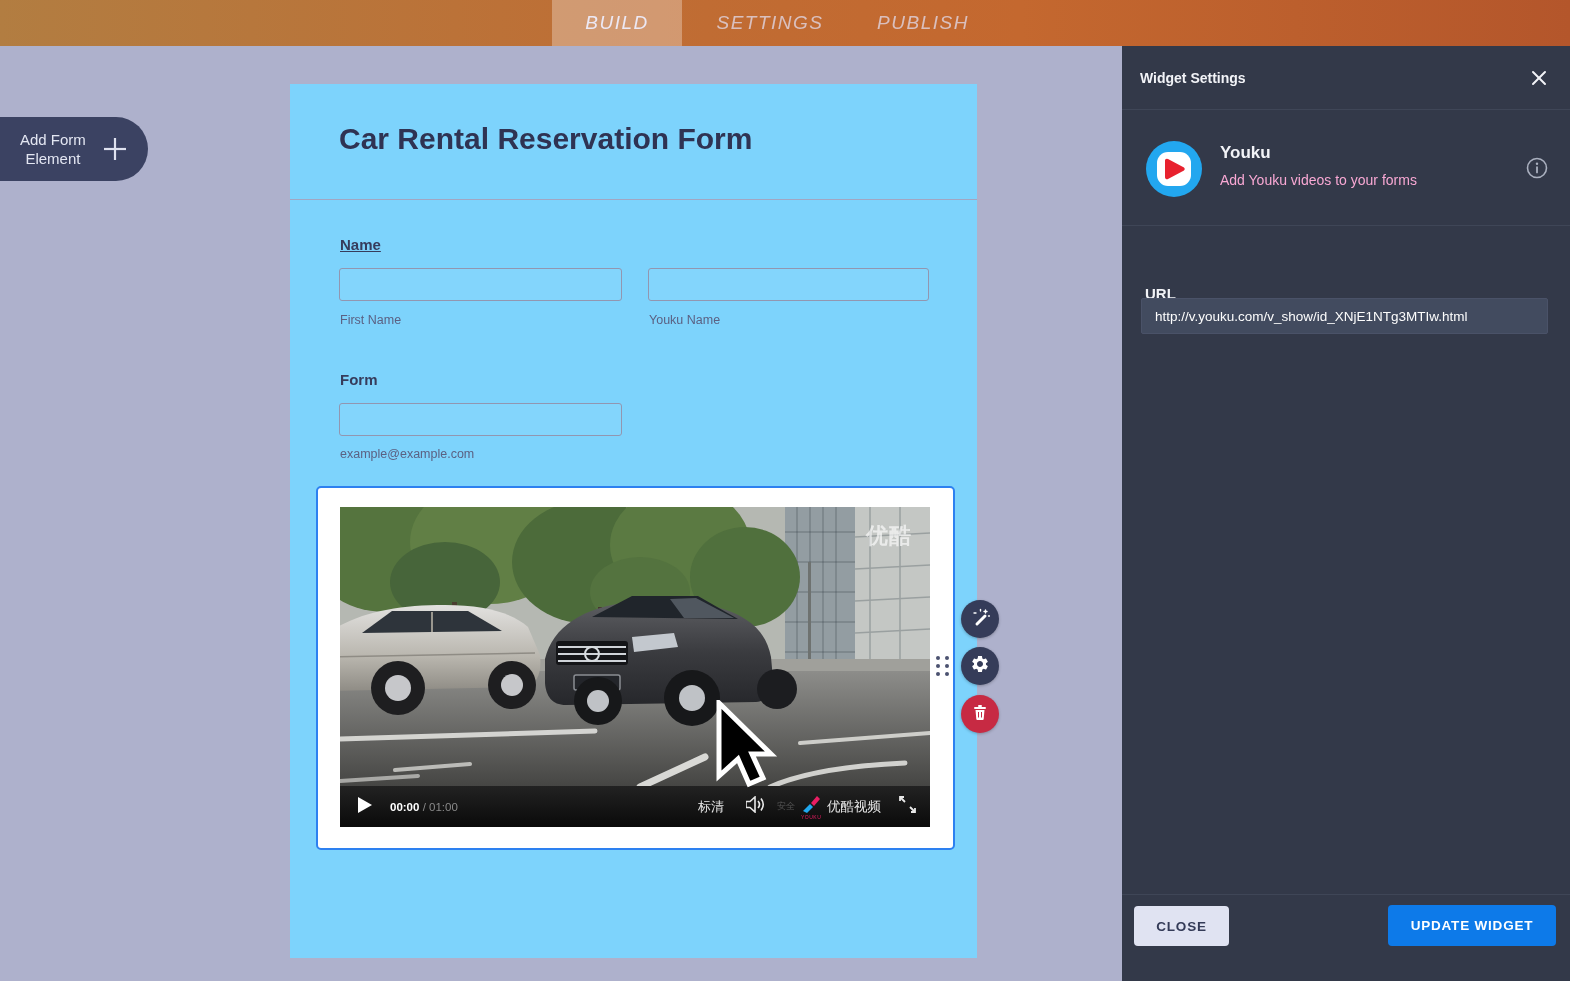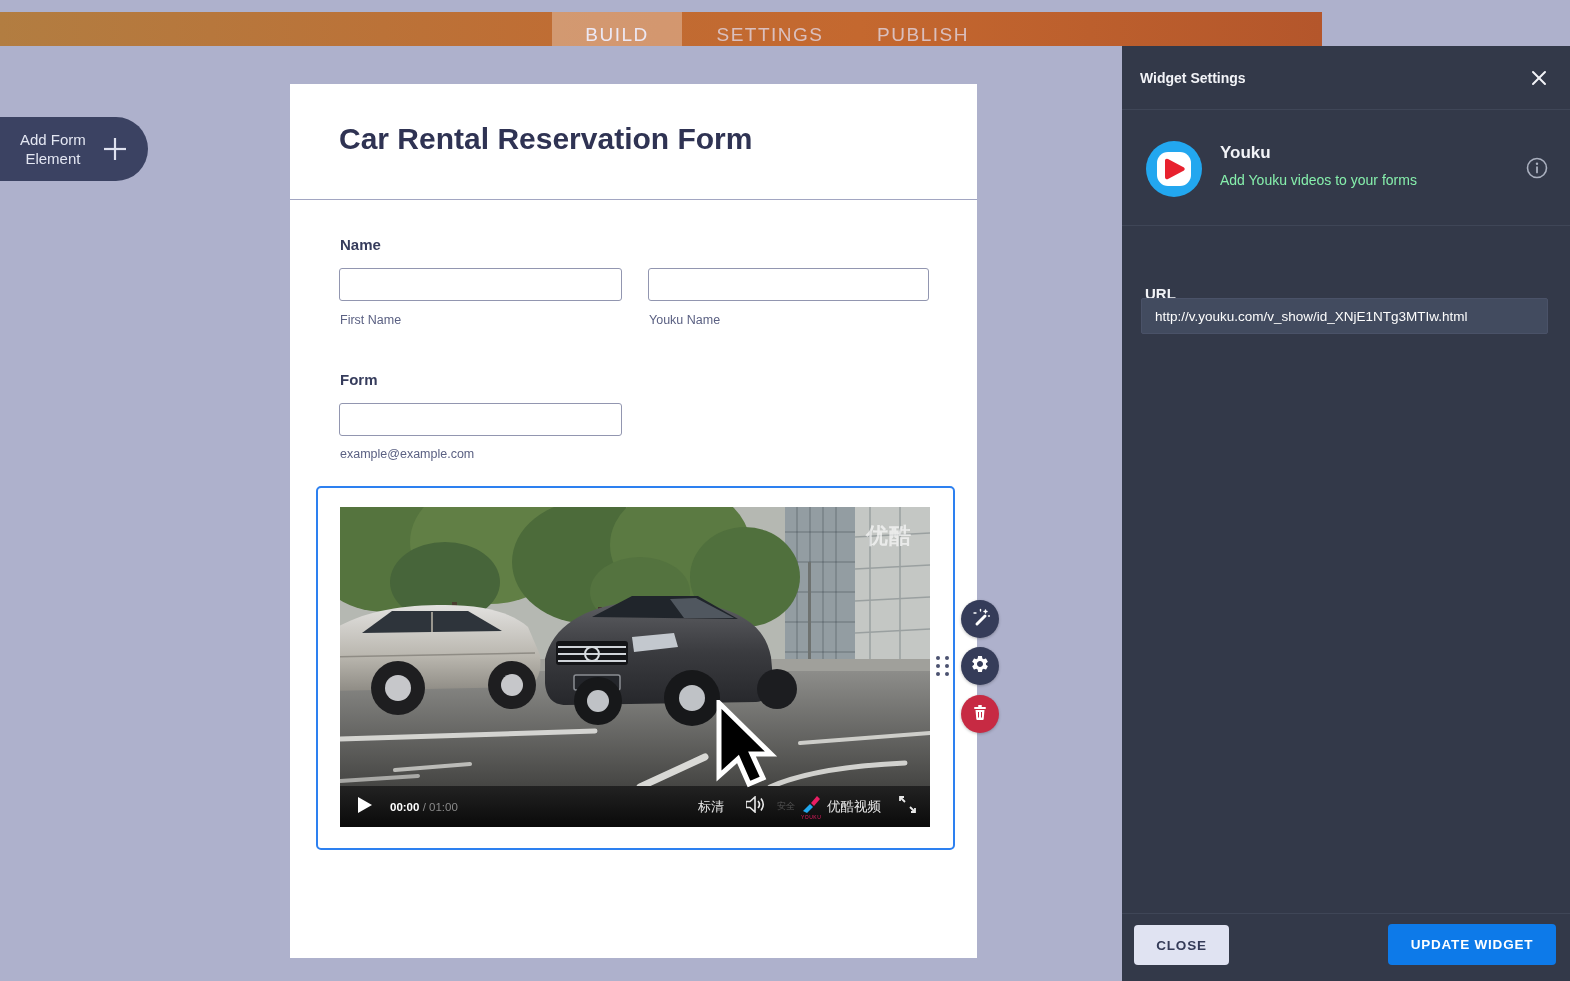--- a/index.html
+++ b/index.html
@@ -7,8 +7,8 @@
   body { position:relative; background:#aeb1cc; }
 
   
-  .topbar { position:absolute; top:12px; left:0; width:1322px; height:46px;
-    background:linear-gradient(90deg,#b27d41 0%,#c06c33 45%,#c4682f 65%,#b4562b 100%); }
+  .topbar { position:absolute; top:0; left:0; width:1570px; height:46px;
+    background:linear-gradient(90deg,#b27d41 0%,#c06c33 45%,#c4682f 65%,#b4562b 100%);font-style:italic; }
   .tabs { position:absolute; left:552px; top:0; height:46px; display:flex; }
   .tab { width:130px; height:46px; display:flex; align-items:center; justify-content:center;
     font-size:19px; letter-spacing:1.5px; color:rgba(226,220,238,0.75); cursor:pointer; }

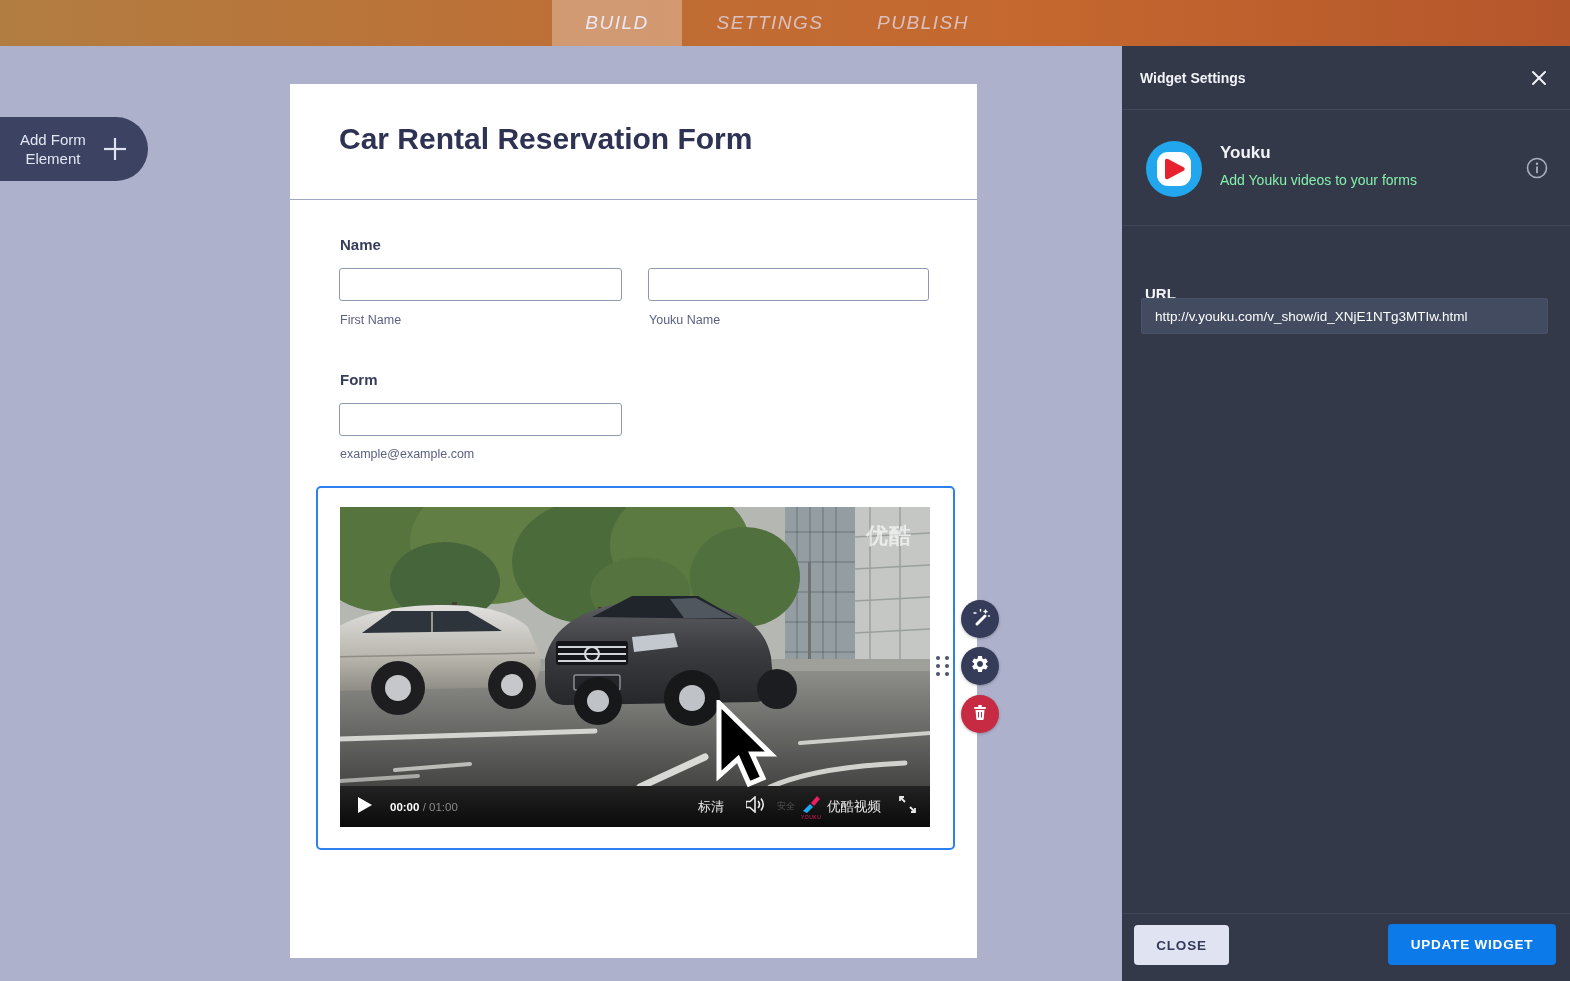--- a/index.html
+++ b/index.html
@@ -25,7 +25,7 @@
   .plus-icon { width:30px; height:30px; display:flex; align-items:center; justify-content:center; }
 
   
-  .form-card { position:absolute; left:290px; top:38px; width:687px; height:874px; background:#ffffff; }
+  .form-card { position:absolute; left:290px; top:38px; width:687px; height:874px; background:#7dd3fc; }
   .form-title { position:absolute; left:49px; top:38px; font-size:30px; font-weight:bold; color:#2f3353; }
   .title-divider { position:absolute; left:0; top:115px; width:687px; height:1px; background:#a2a6c2; }
 

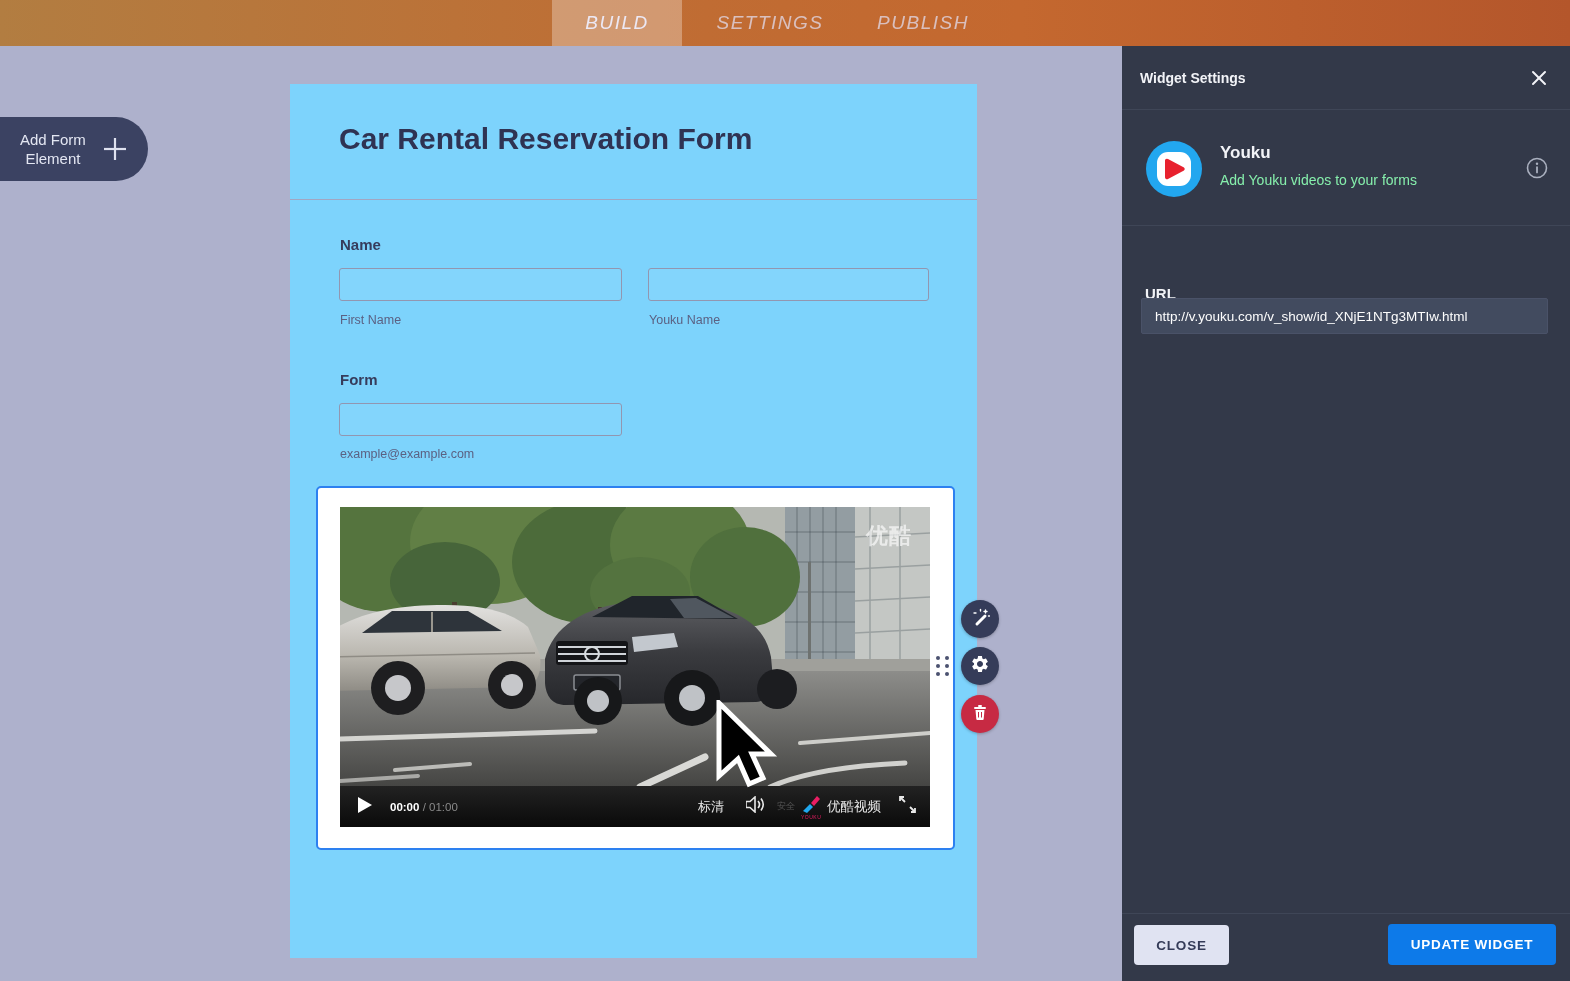--- a/index.html
+++ b/index.html
@@ -80,7 +80,7 @@
   .winfo { position:absolute; top:64px; left:0; width:448px; height:116px; border-bottom:1px solid #3f4657; }
   .winfo .wicon { position:absolute; left:24px; top:31px; }
   .wname { position:absolute; left:98px; top:33px; font-size:17px; font-weight:bold; color:#f2f3f7; }
-  .wdesc { position:absolute; left:98px; top:62px; font-size:14px; color:#86efac; }
+  .wdesc { position:absolute; left:98px; top:62px; font-size:14px; color:#f9a8d4; }
   .info-icon { position:absolute; right:22px; top:47px; cursor:pointer; }
 
   .url-section { position:absolute; top:180px; left:0; width:448px; }

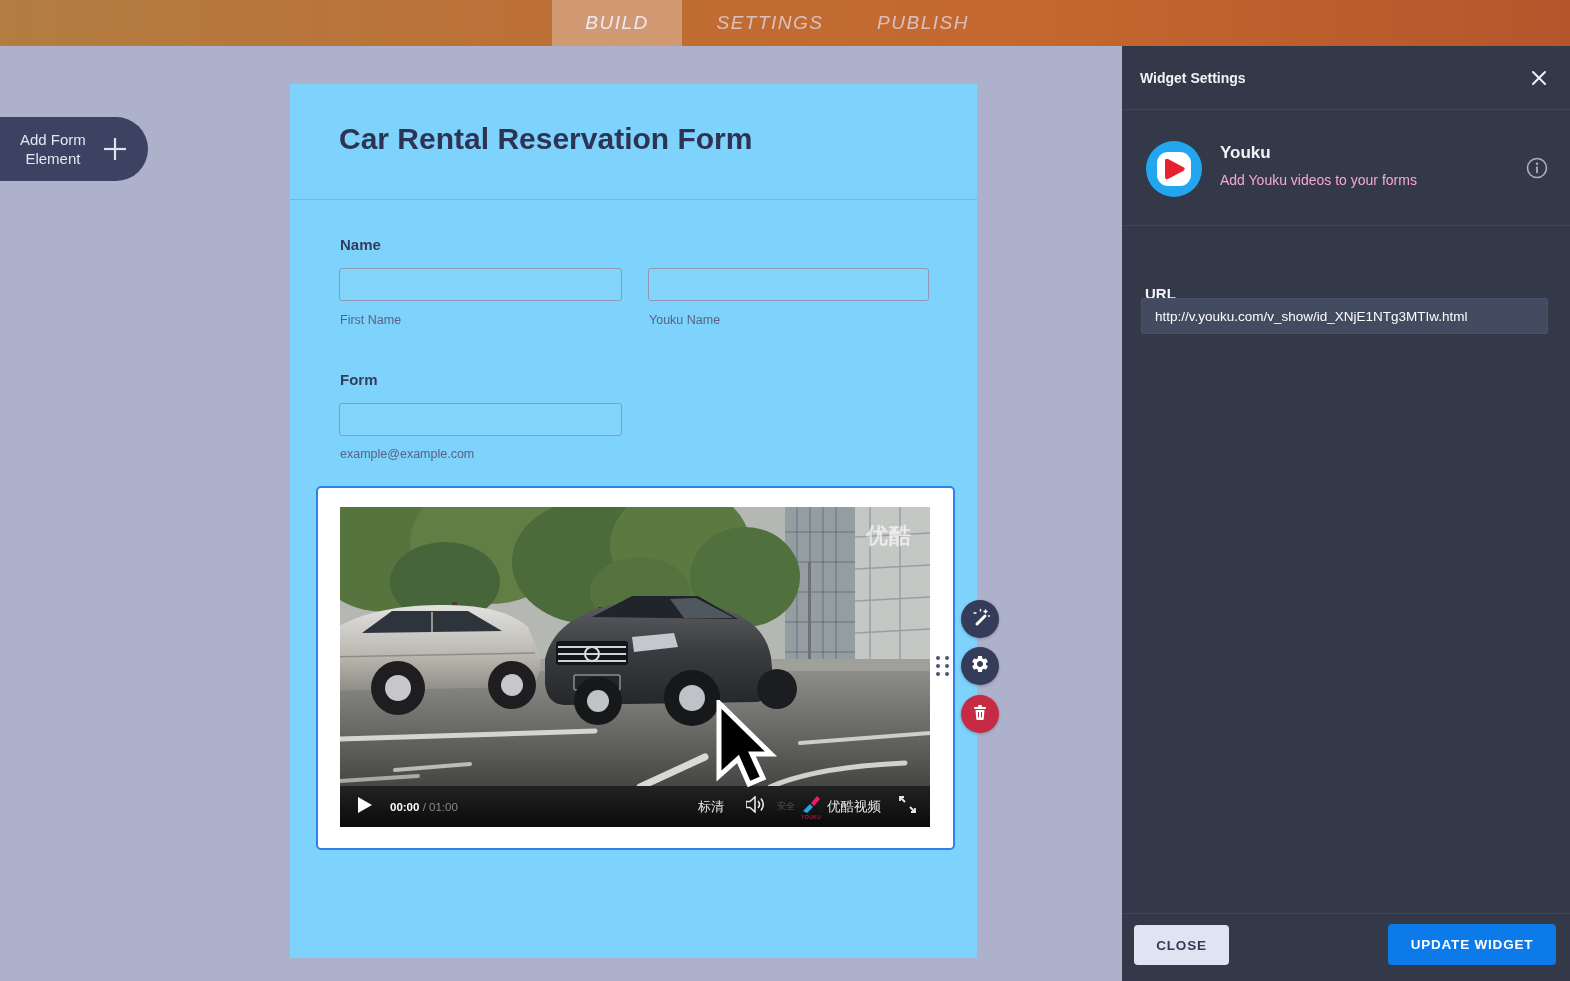--- a/index.html
+++ b/index.html
@@ -129,7 +129,7 @@
     <div class="form-title">Car Rental Reservation Form</div>
     <div class="title-divider"></div>
 
-    <div class="fld-label" style="left:50px; top:152px;">Name</div>
+    <div class="fld-label" style="left:50px; top:152px;text-decoration:underline;">Name</div>
     <input class="fld-input" style="left: 49px; top: 184px; width: 283px;">
     <input class="fld-input" style="left: 358px; top: 184px; width: 281px;">
     <div class="fld-sub" style="left:50px; top:229px;">First Name</div>

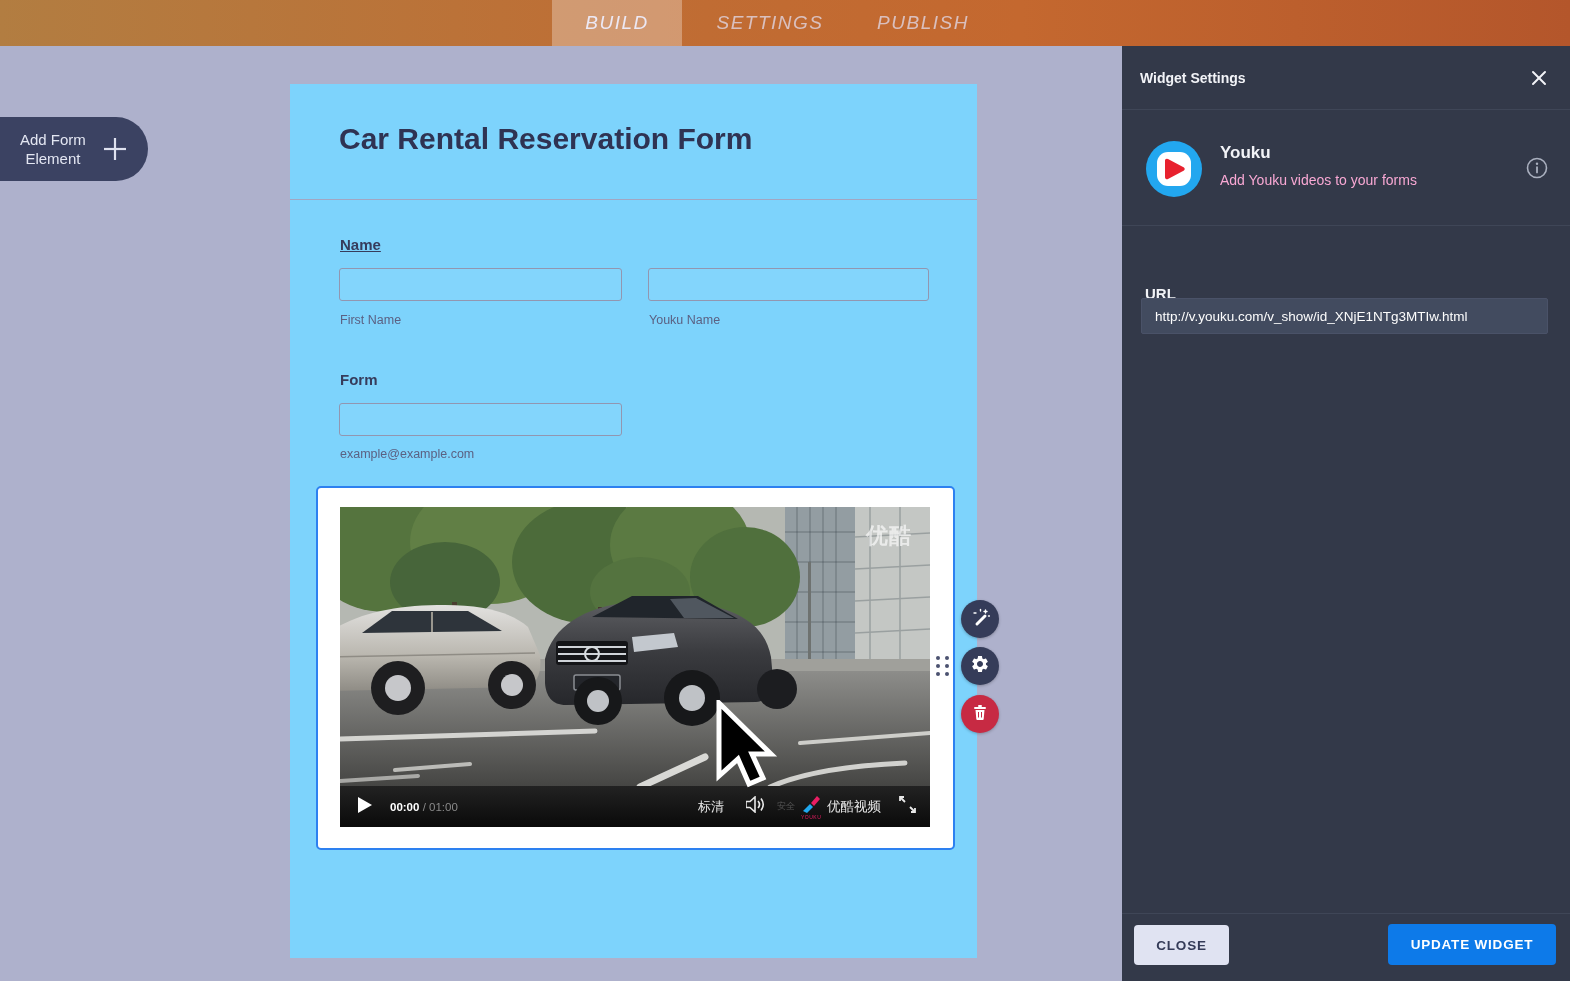--- a/index.html
+++ b/index.html
@@ -89,7 +89,7 @@
     border:1px solid #4a5268; border-radius:2px; color:#fdfdfd; font-size:13.5px; padding:0 13px;
     font-family:"Liberation Sans", sans-serif; outline:none; }
 
-  .panel-footer { position:absolute; bottom:0; left:0; width:448px; height:68px; border-top:1px solid #3f4657; }
+  .panel-footer { position:absolute; bottom:0; left:0; width:448px; height:87px; border-top:1px solid #3f4657; }
   .btn-close { position:absolute; left:12px; top:11px; width:95px; height:40px; background:#e0e3f2;
     border:none; border-radius:4px; color:#343b58; font-size:13.5px; font-weight:bold;
     letter-spacing:0.8px; font-family:"Liberation Sans", sans-serif; cursor:pointer; }

